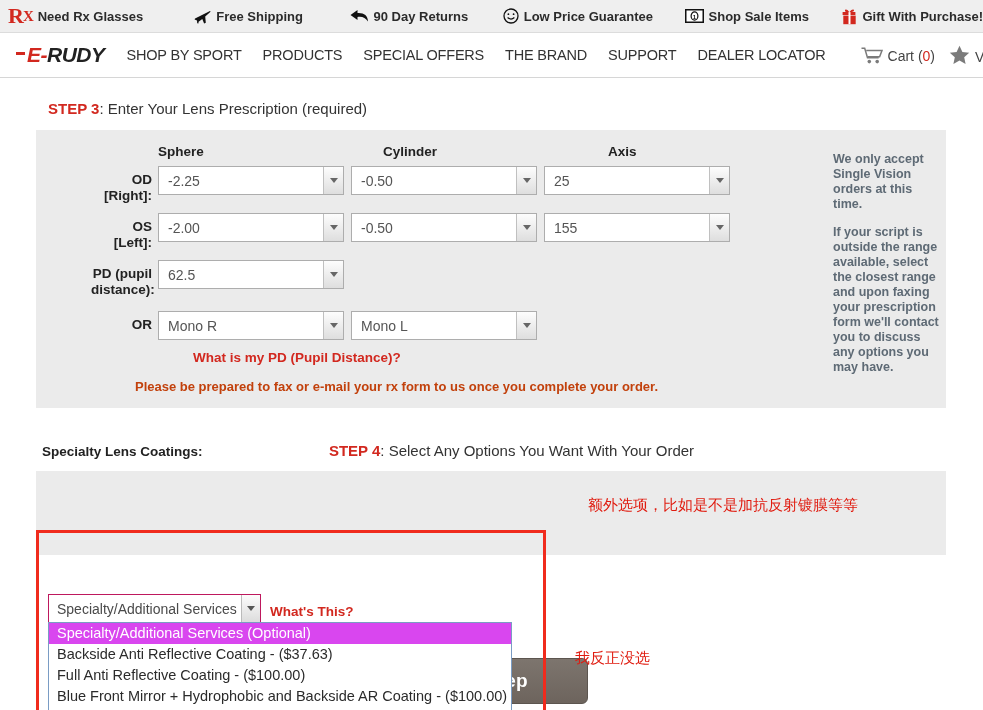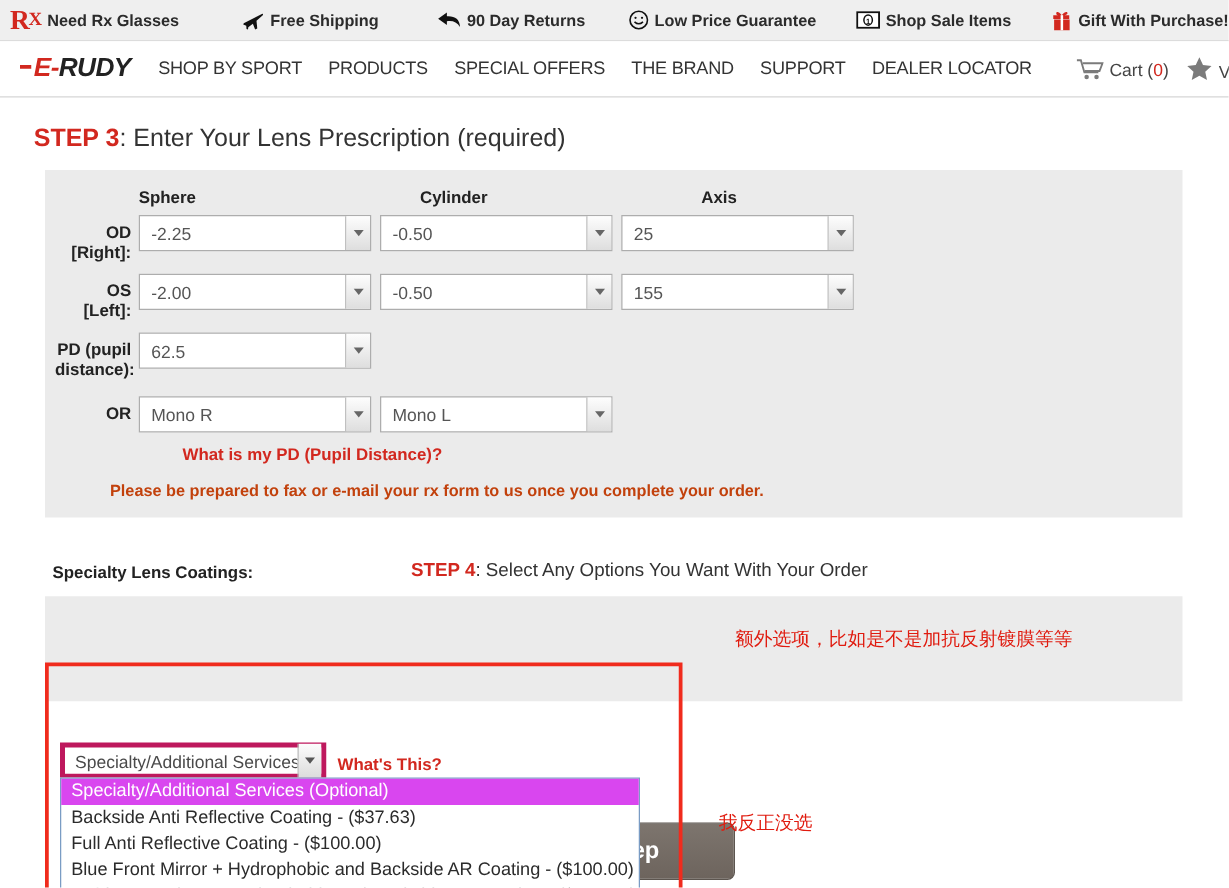--- a/index.html
+++ b/index.html
@@ -94,9 +94,9 @@
   .content { position: relative; padding: 22px 0 0 0; }
 
   .step-heading {
-    font-size: 20px;
+    font-size: 15px;
     color: #333;
-    margin: 0 0 13px 27px;
+    margin: 0 0 13px 48px;
   }
   .step-heading b { color: #d2281f; font-weight: bold; }
 

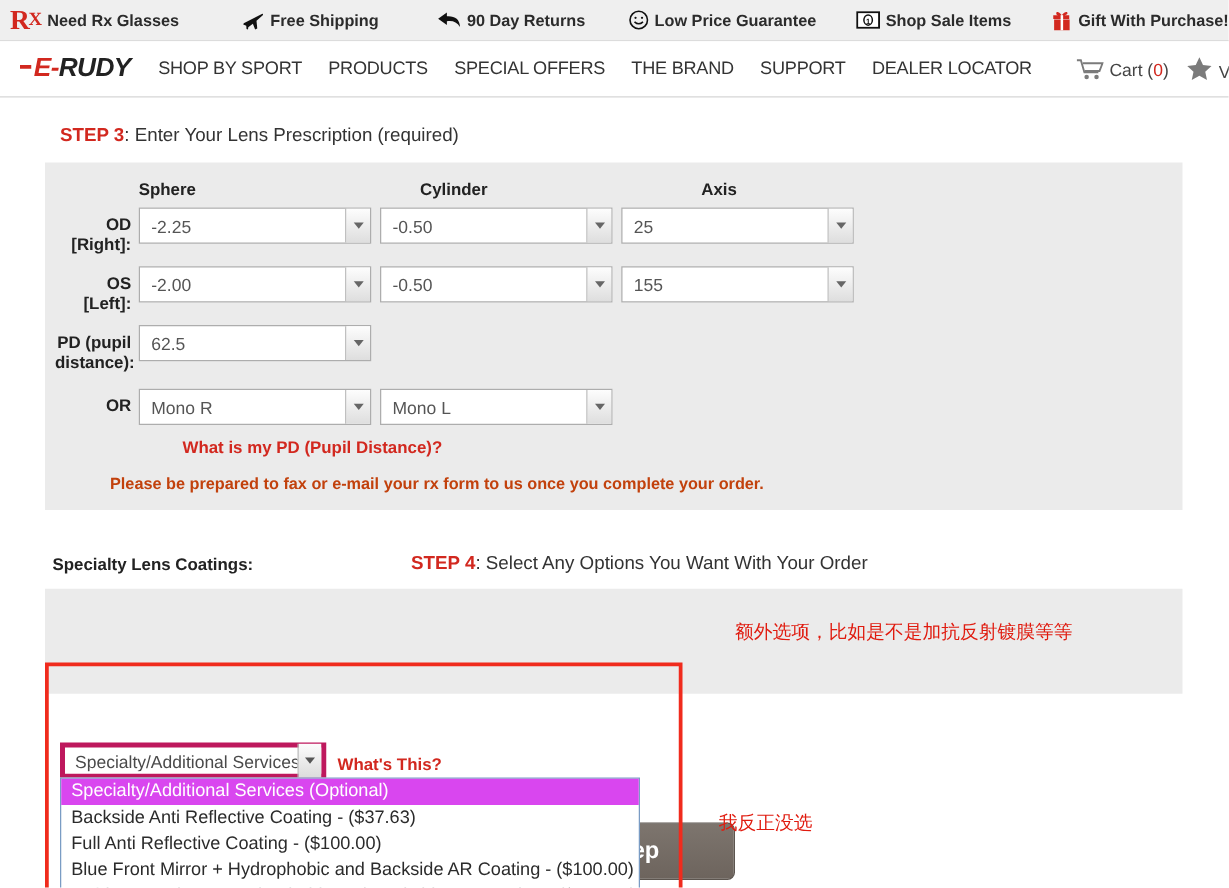--- a/index.html
+++ b/index.html
@@ -107,7 +107,7 @@
     padding: 14px 0 10px 0;
   }
 
-  .rx-grid { display: flex; }
+  .rx-grid { display: flex; padding-left: 47px; }
   .rx-left { width: 780px; padding-left: 8px; }
   .rx-right {
     width: 130px;

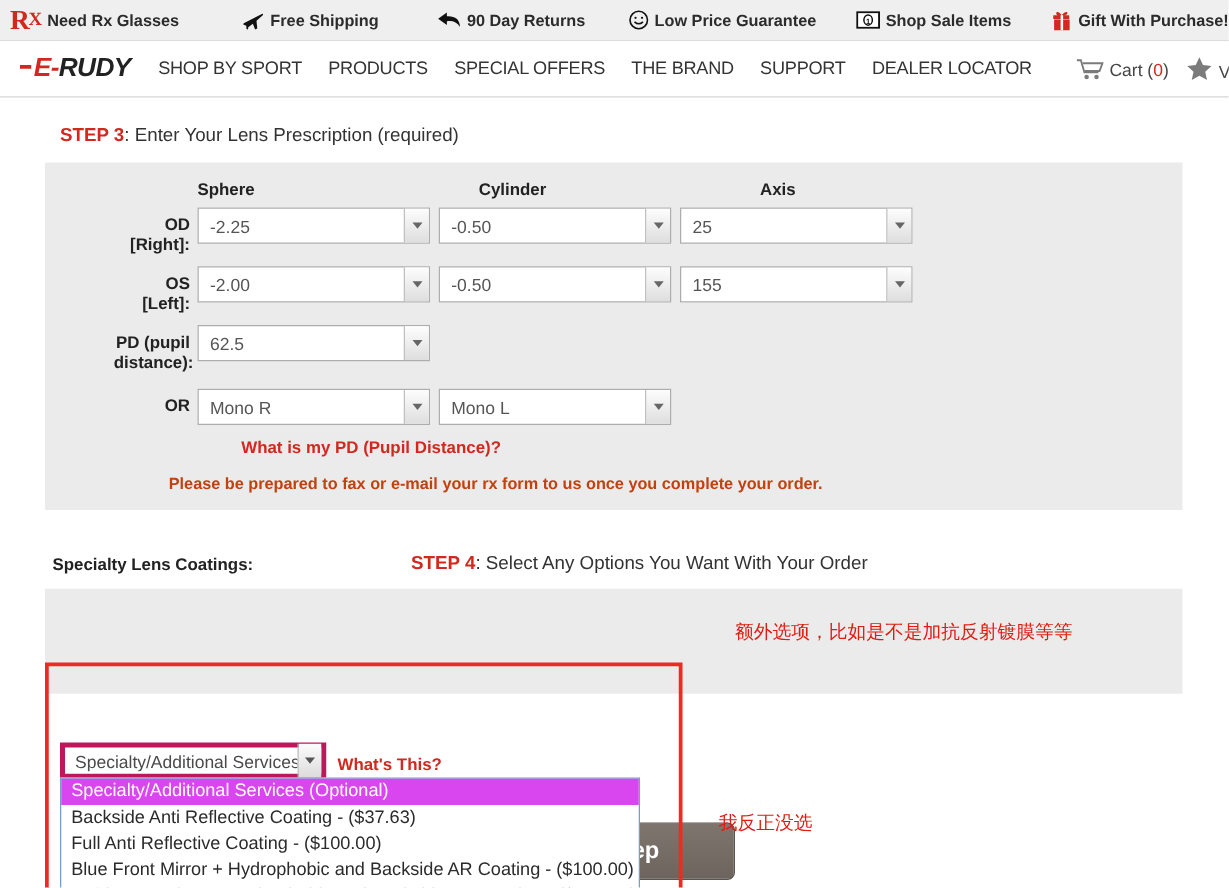--- a/index.html
+++ b/index.html
@@ -486,6 +486,10 @@
         <div class="fax-note">Please be prepared to fax or e-mail your rx form to us once you complete your order.</div>
       </div>
 
+      <div class="rx-right">
+        <p>We only accept Single Vision orders at this time.</p>
+        <p>If your script is outside the range available, select the closest range and upon faxing your prescription form we'll contact you to discuss any options you may have.</p>
+      </div>
     </div>
   </div>
 

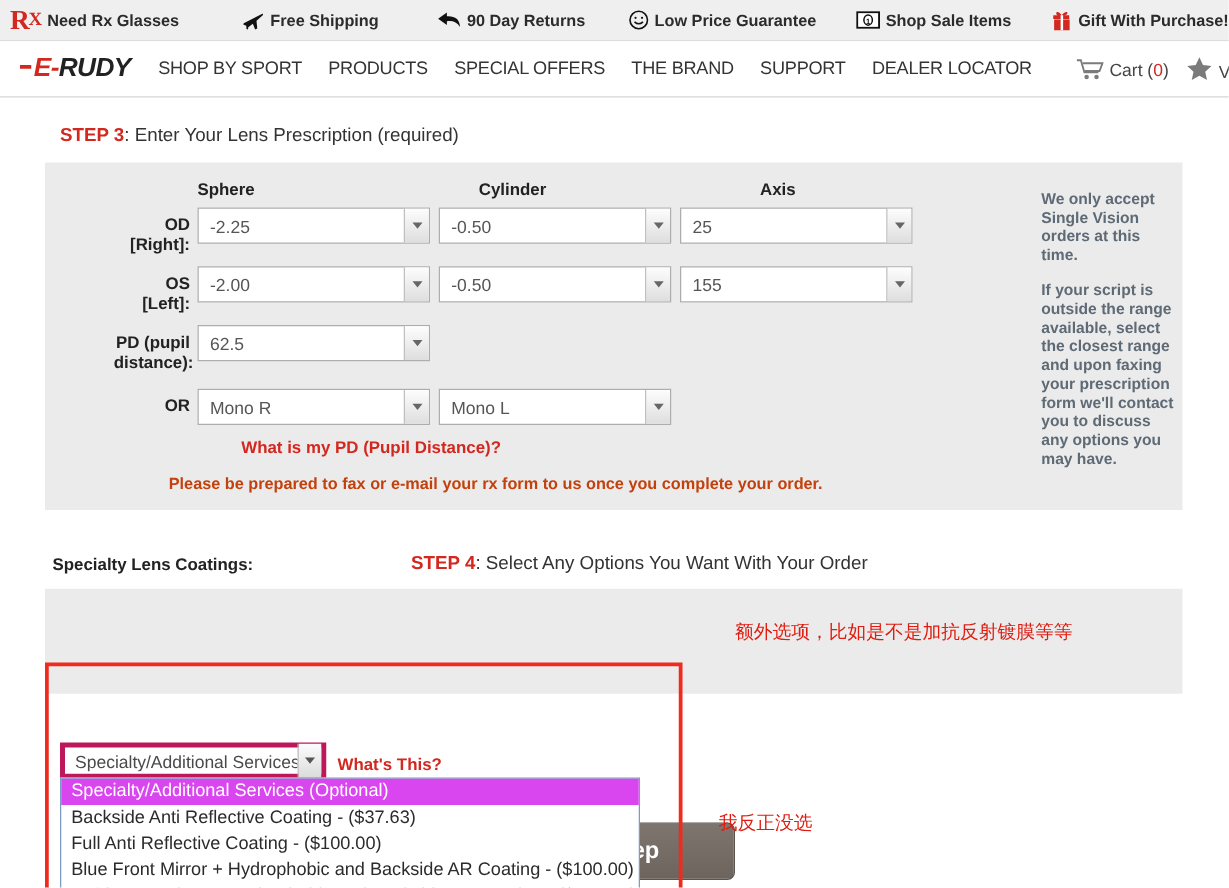--- a/index.html
+++ b/index.html
@@ -225,7 +225,7 @@
     left: 48px; top: 516px;
     width: 213px; height: 29px;
     background: #fff;
-    border: 4px solid #be185d;
+    border: 1px solid #be185d;
     display: flex; align-items: center;
     z-index: 30;
   }

